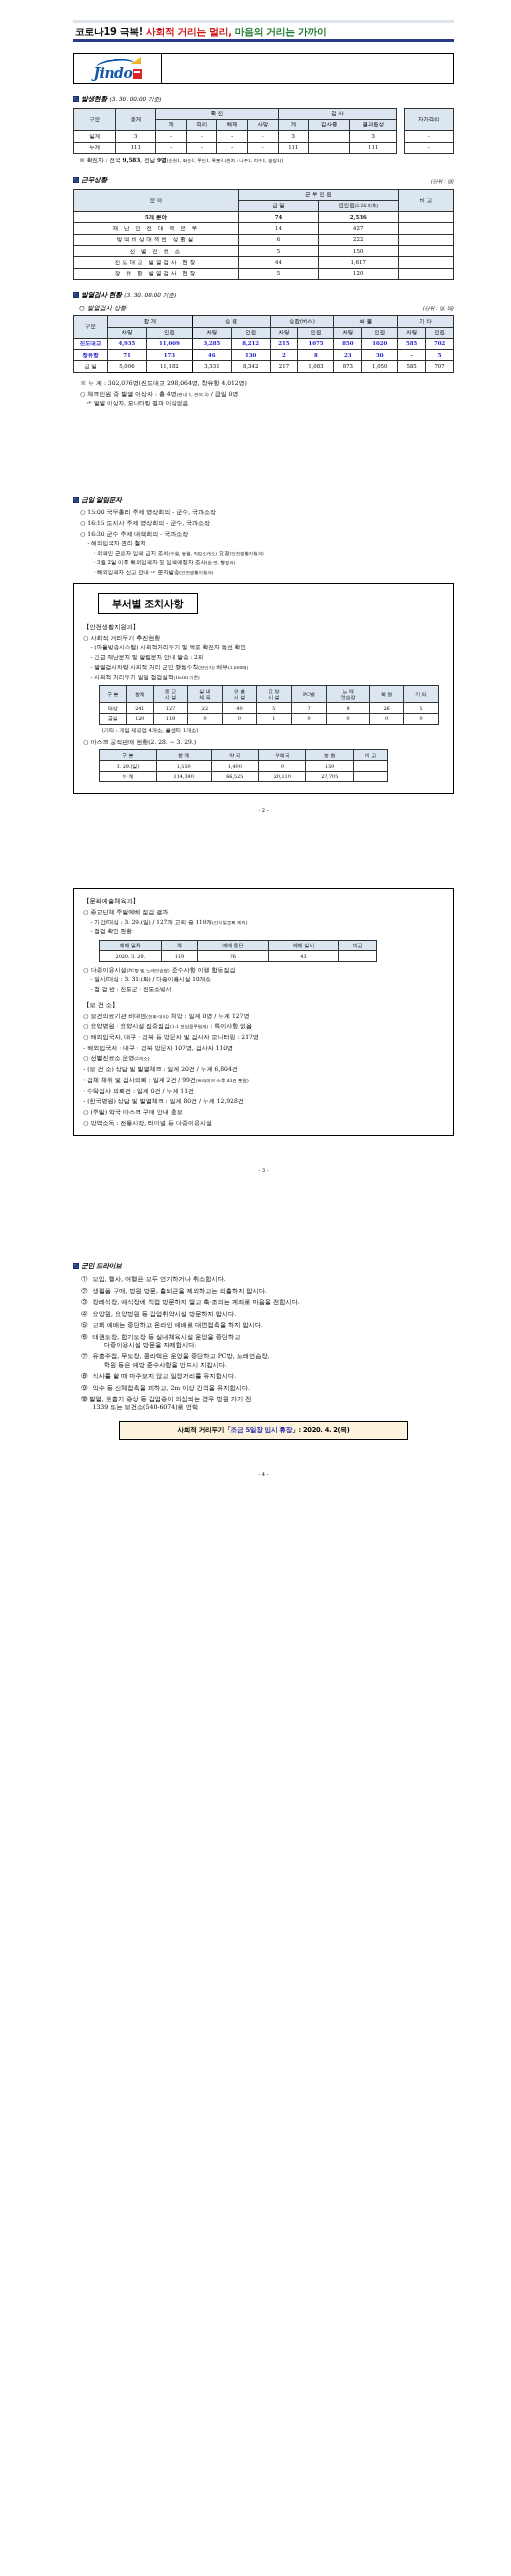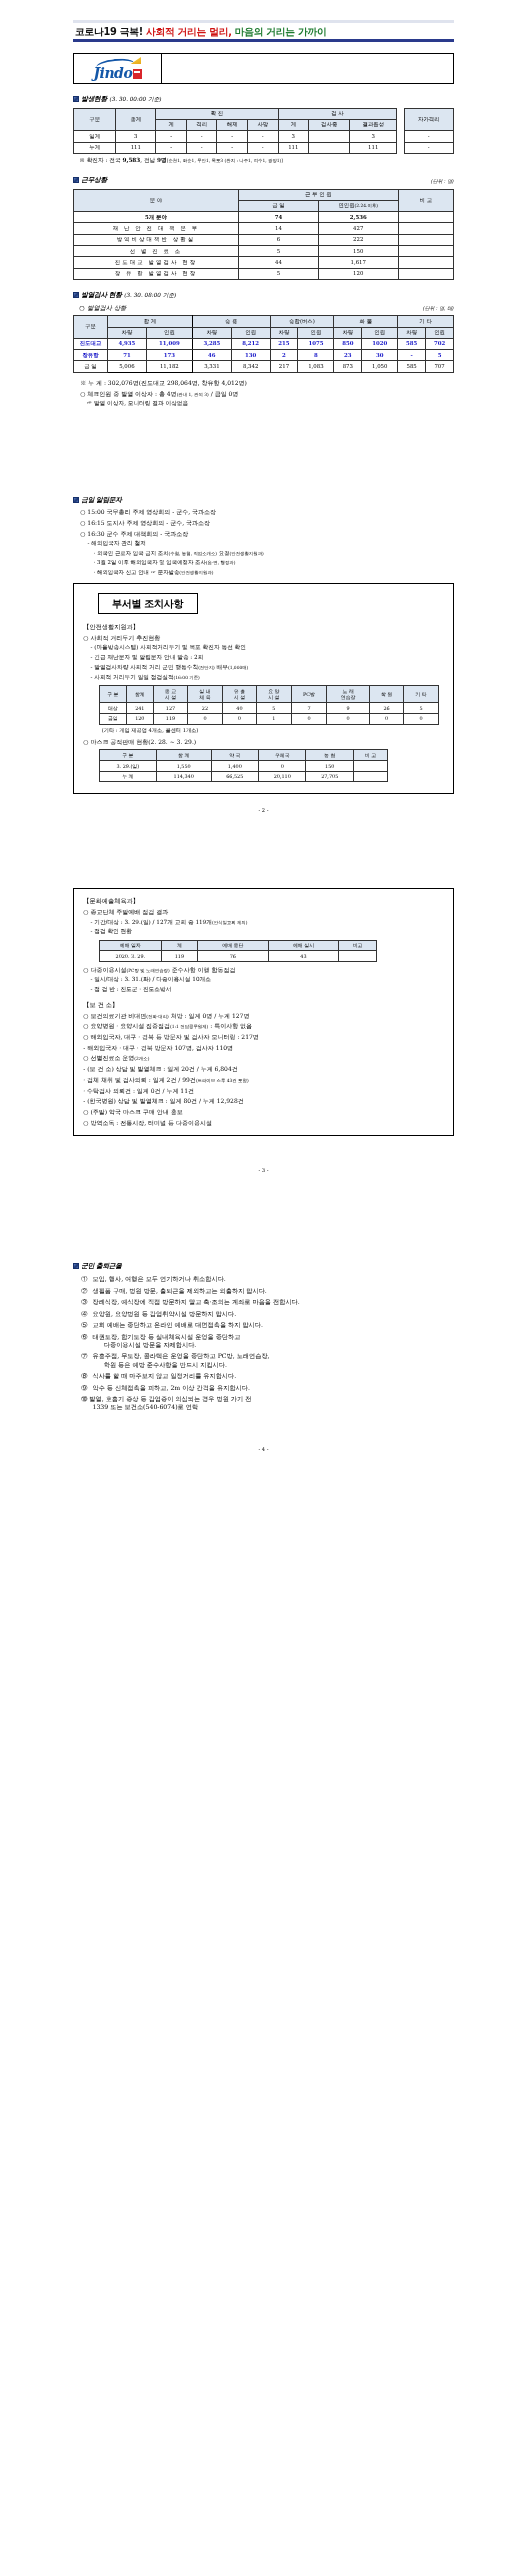--- a/index.html
+++ b/index.html
@@ -706,7 +706,7 @@
   <div class="sec">
     <div class="sec-head">
       <span class="sq-icon"></span>
-      <span class="sec-title">군민 출퇴근을</span>
+      <span class="sec-title">군민 드라이브</span>
     </div>
 
 

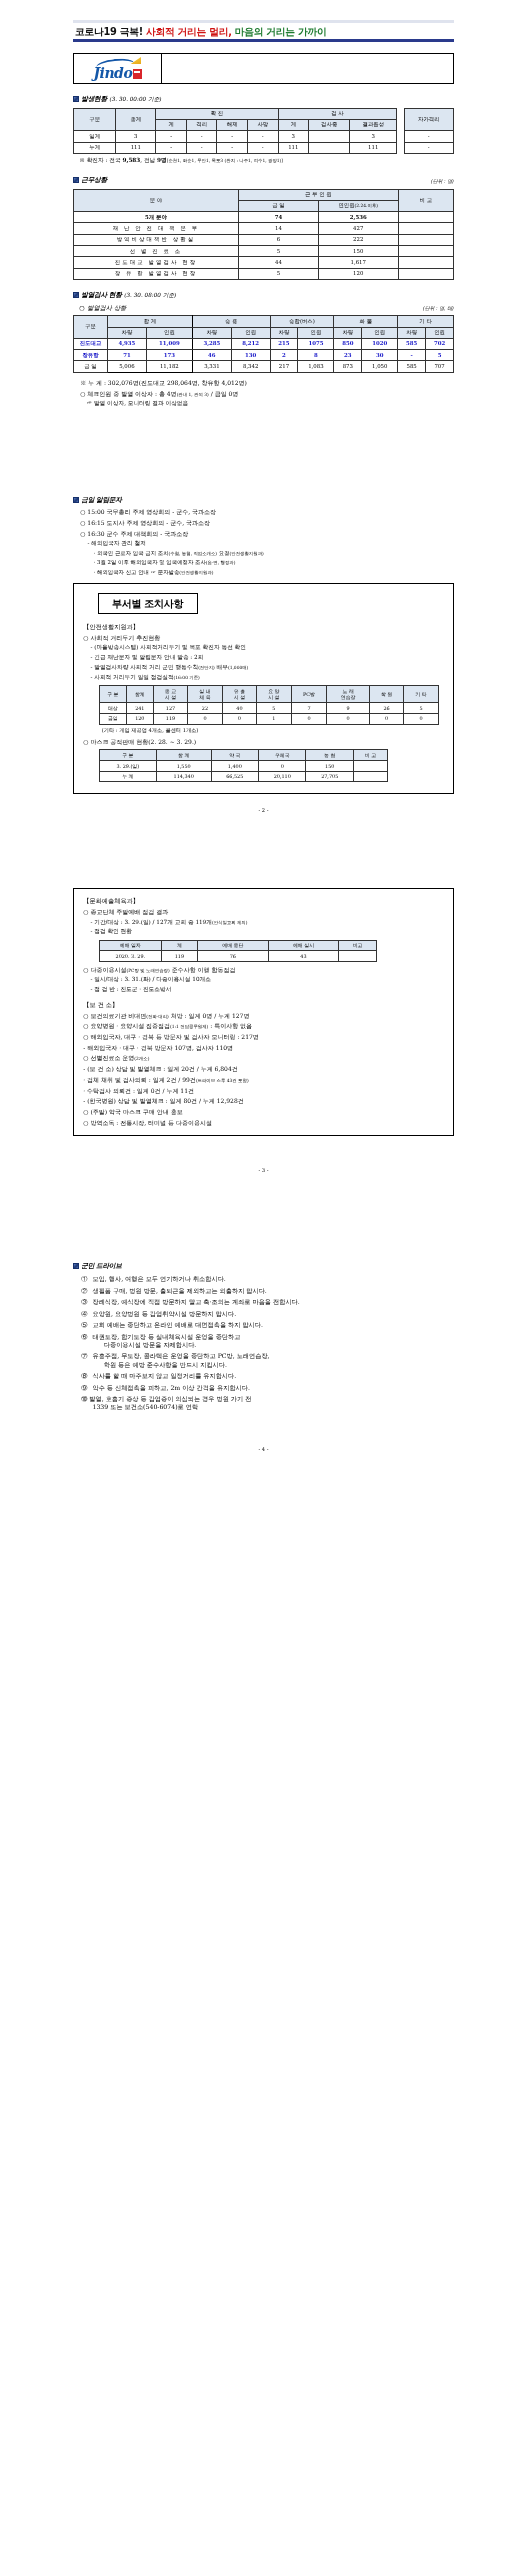--- a/index.html
+++ b/index.html
@@ -761,6 +761,9 @@
       </div>
     </div>
 
+    <div class="final-box">
+      <span>사회적 거리두기「</span><span class="blue">조금 5일장 임시 휴장</span><span>」: 2020. 4. 2(목)</span>
+    </div>
   </div>
 
   <div style="height:31px" class="spacer"></div>

